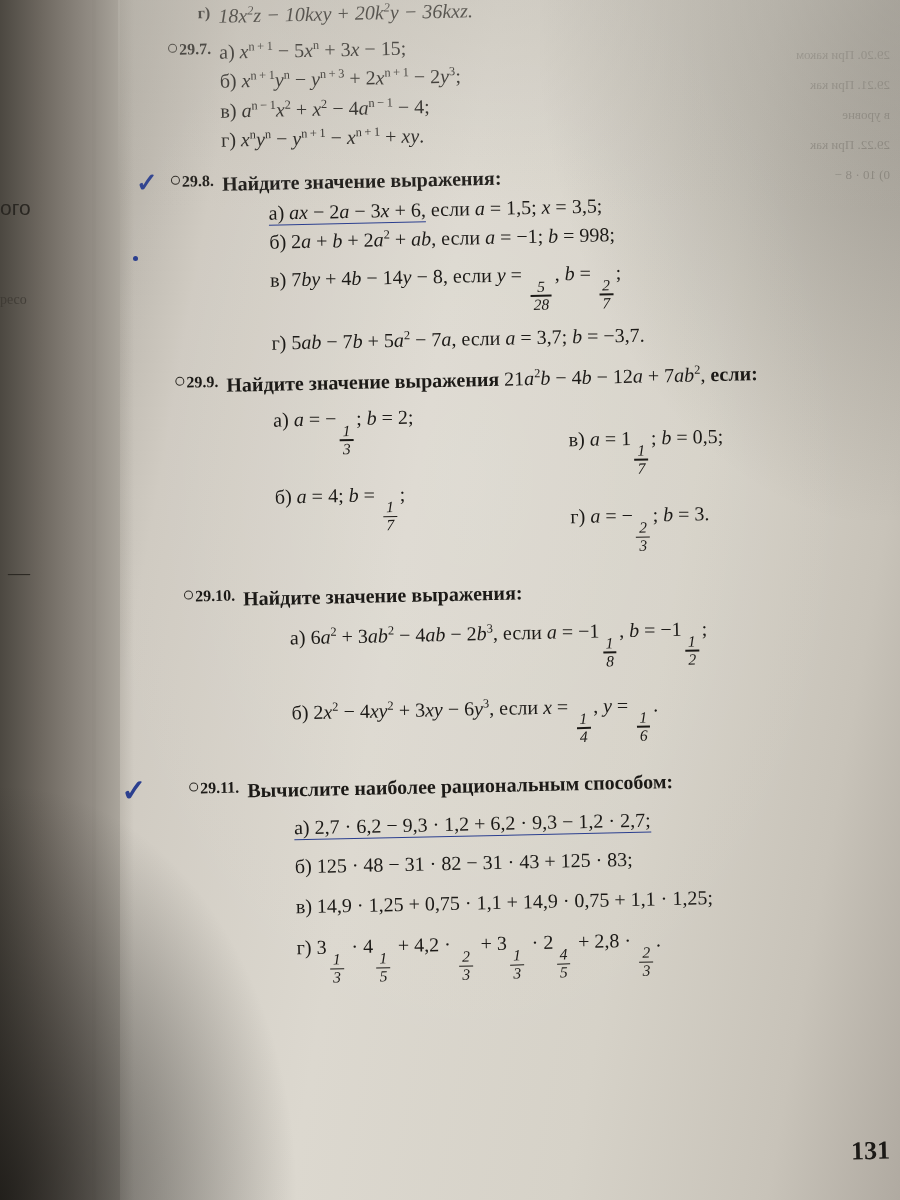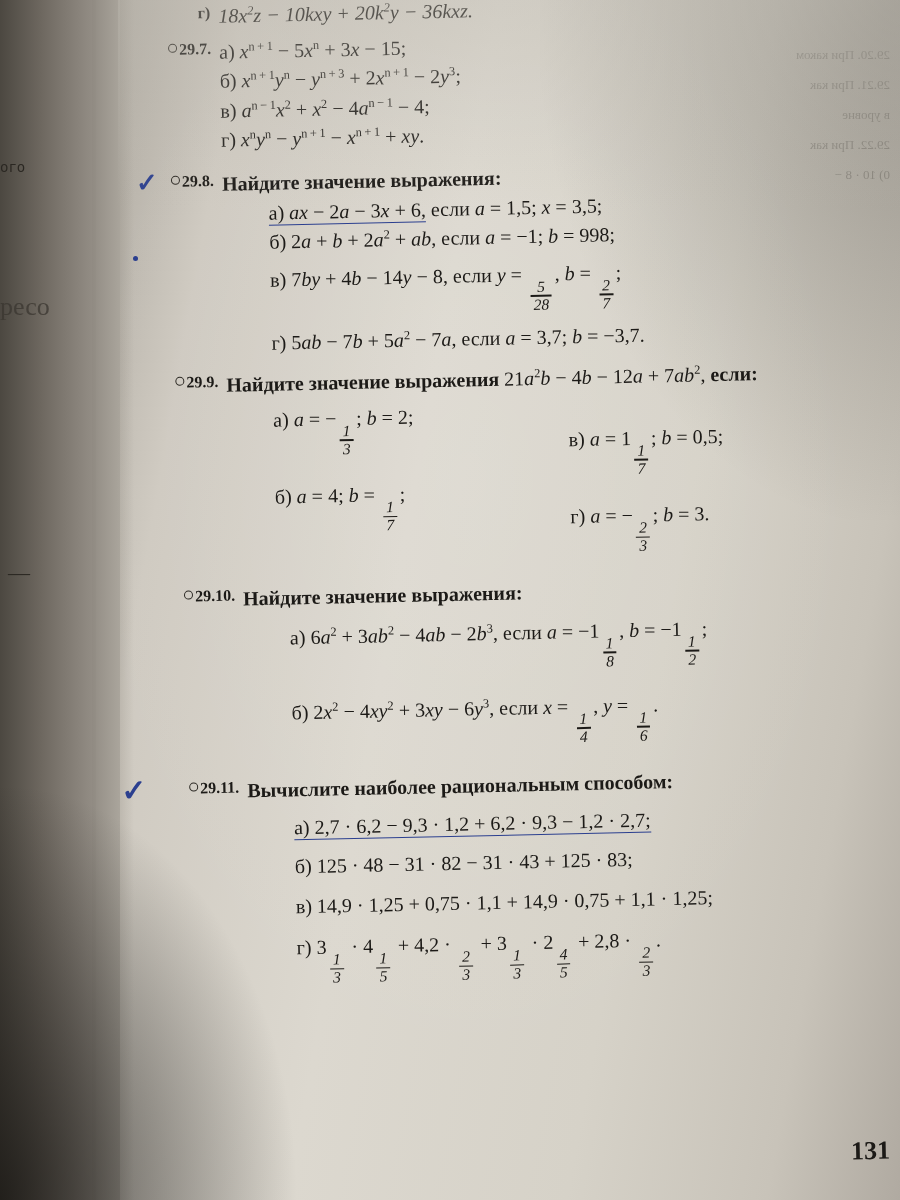--- a/index.html
+++ b/index.html
@@ -303,7 +303,7 @@
     <div class="pagenum">131</div>
   </div>
 
-  <div style="position:absolute;left:0;top:160px;font-size:14px;color:#2a2722;font-family:Liberation Mono, monospace;">ого</div>
+  <div style="position:absolute;left:0;top:196px;font-size:21px;color:#2a2722;font-family:Liberation Sans, sans-serif;">ого</div>
   <div style="position:absolute;left:0;top:292px;font-size:26px;color:#3a3630;opacity:.75;font-family:'Liberation Serif',serif;">ресо</div>
   <div style="position:absolute;left:8px;top:560px;font-size:22px;color:#2a2722;font-family:'Liberation Serif',serif;">—</div>
 

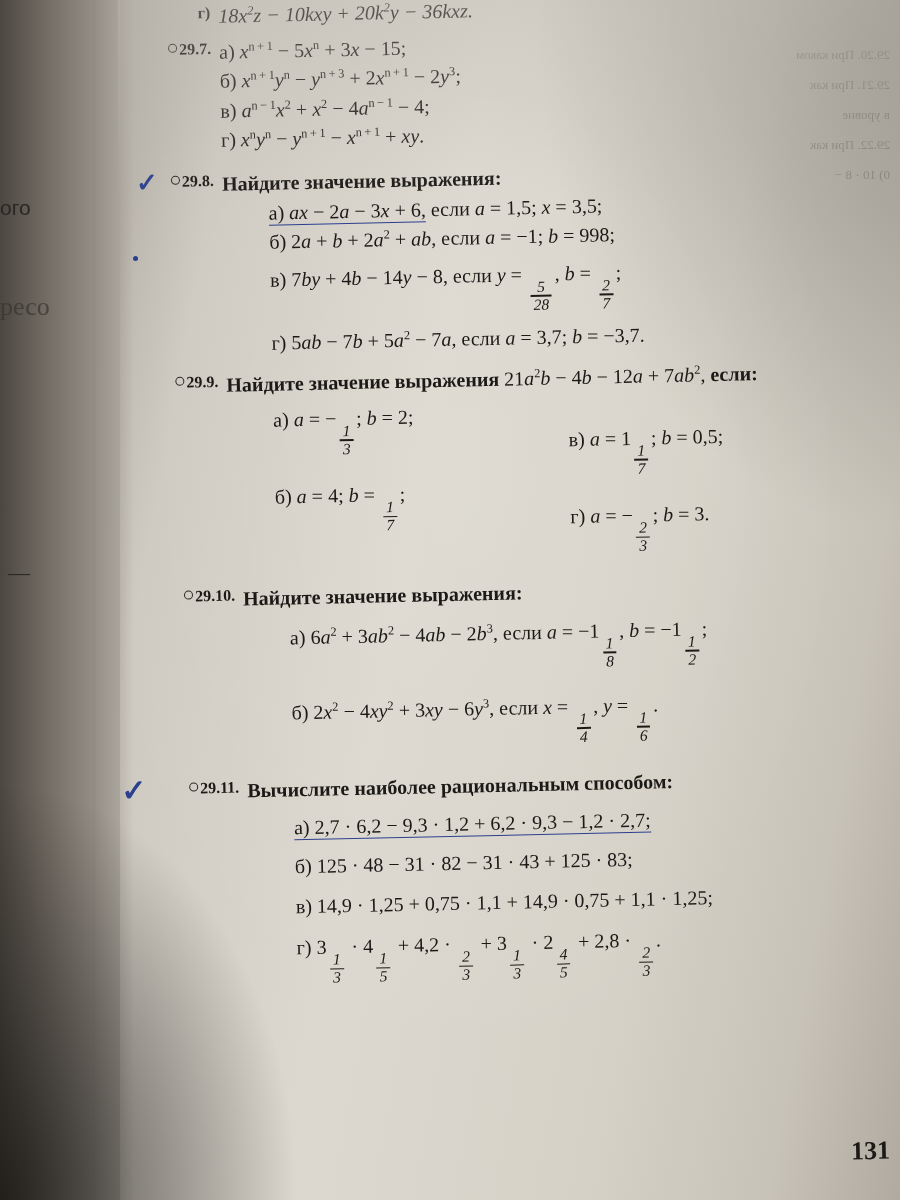--- a/index.html
+++ b/index.html
@@ -304,7 +304,7 @@
   </div>
 
   <div style="position:absolute;left:0;top:196px;font-size:21px;color:#2a2722;font-family:Liberation Sans, sans-serif;">ого</div>
-  <div style="position:absolute;left:0;top:292px;font-size:26px;color:#3a3630;opacity:.75;font-family:'Liberation Serif',serif;">ресо</div>
+  <div style="position:absolute;left:0;top:292px;font-size:14px;color:#3a3630;opacity:.75;font-family:'Liberation Serif',serif;">ресо</div>
   <div style="position:absolute;left:8px;top:560px;font-size:22px;color:#2a2722;font-family:'Liberation Serif',serif;">—</div>
 
   <div class="dot" style="left:133px;top:256px;"></div>

